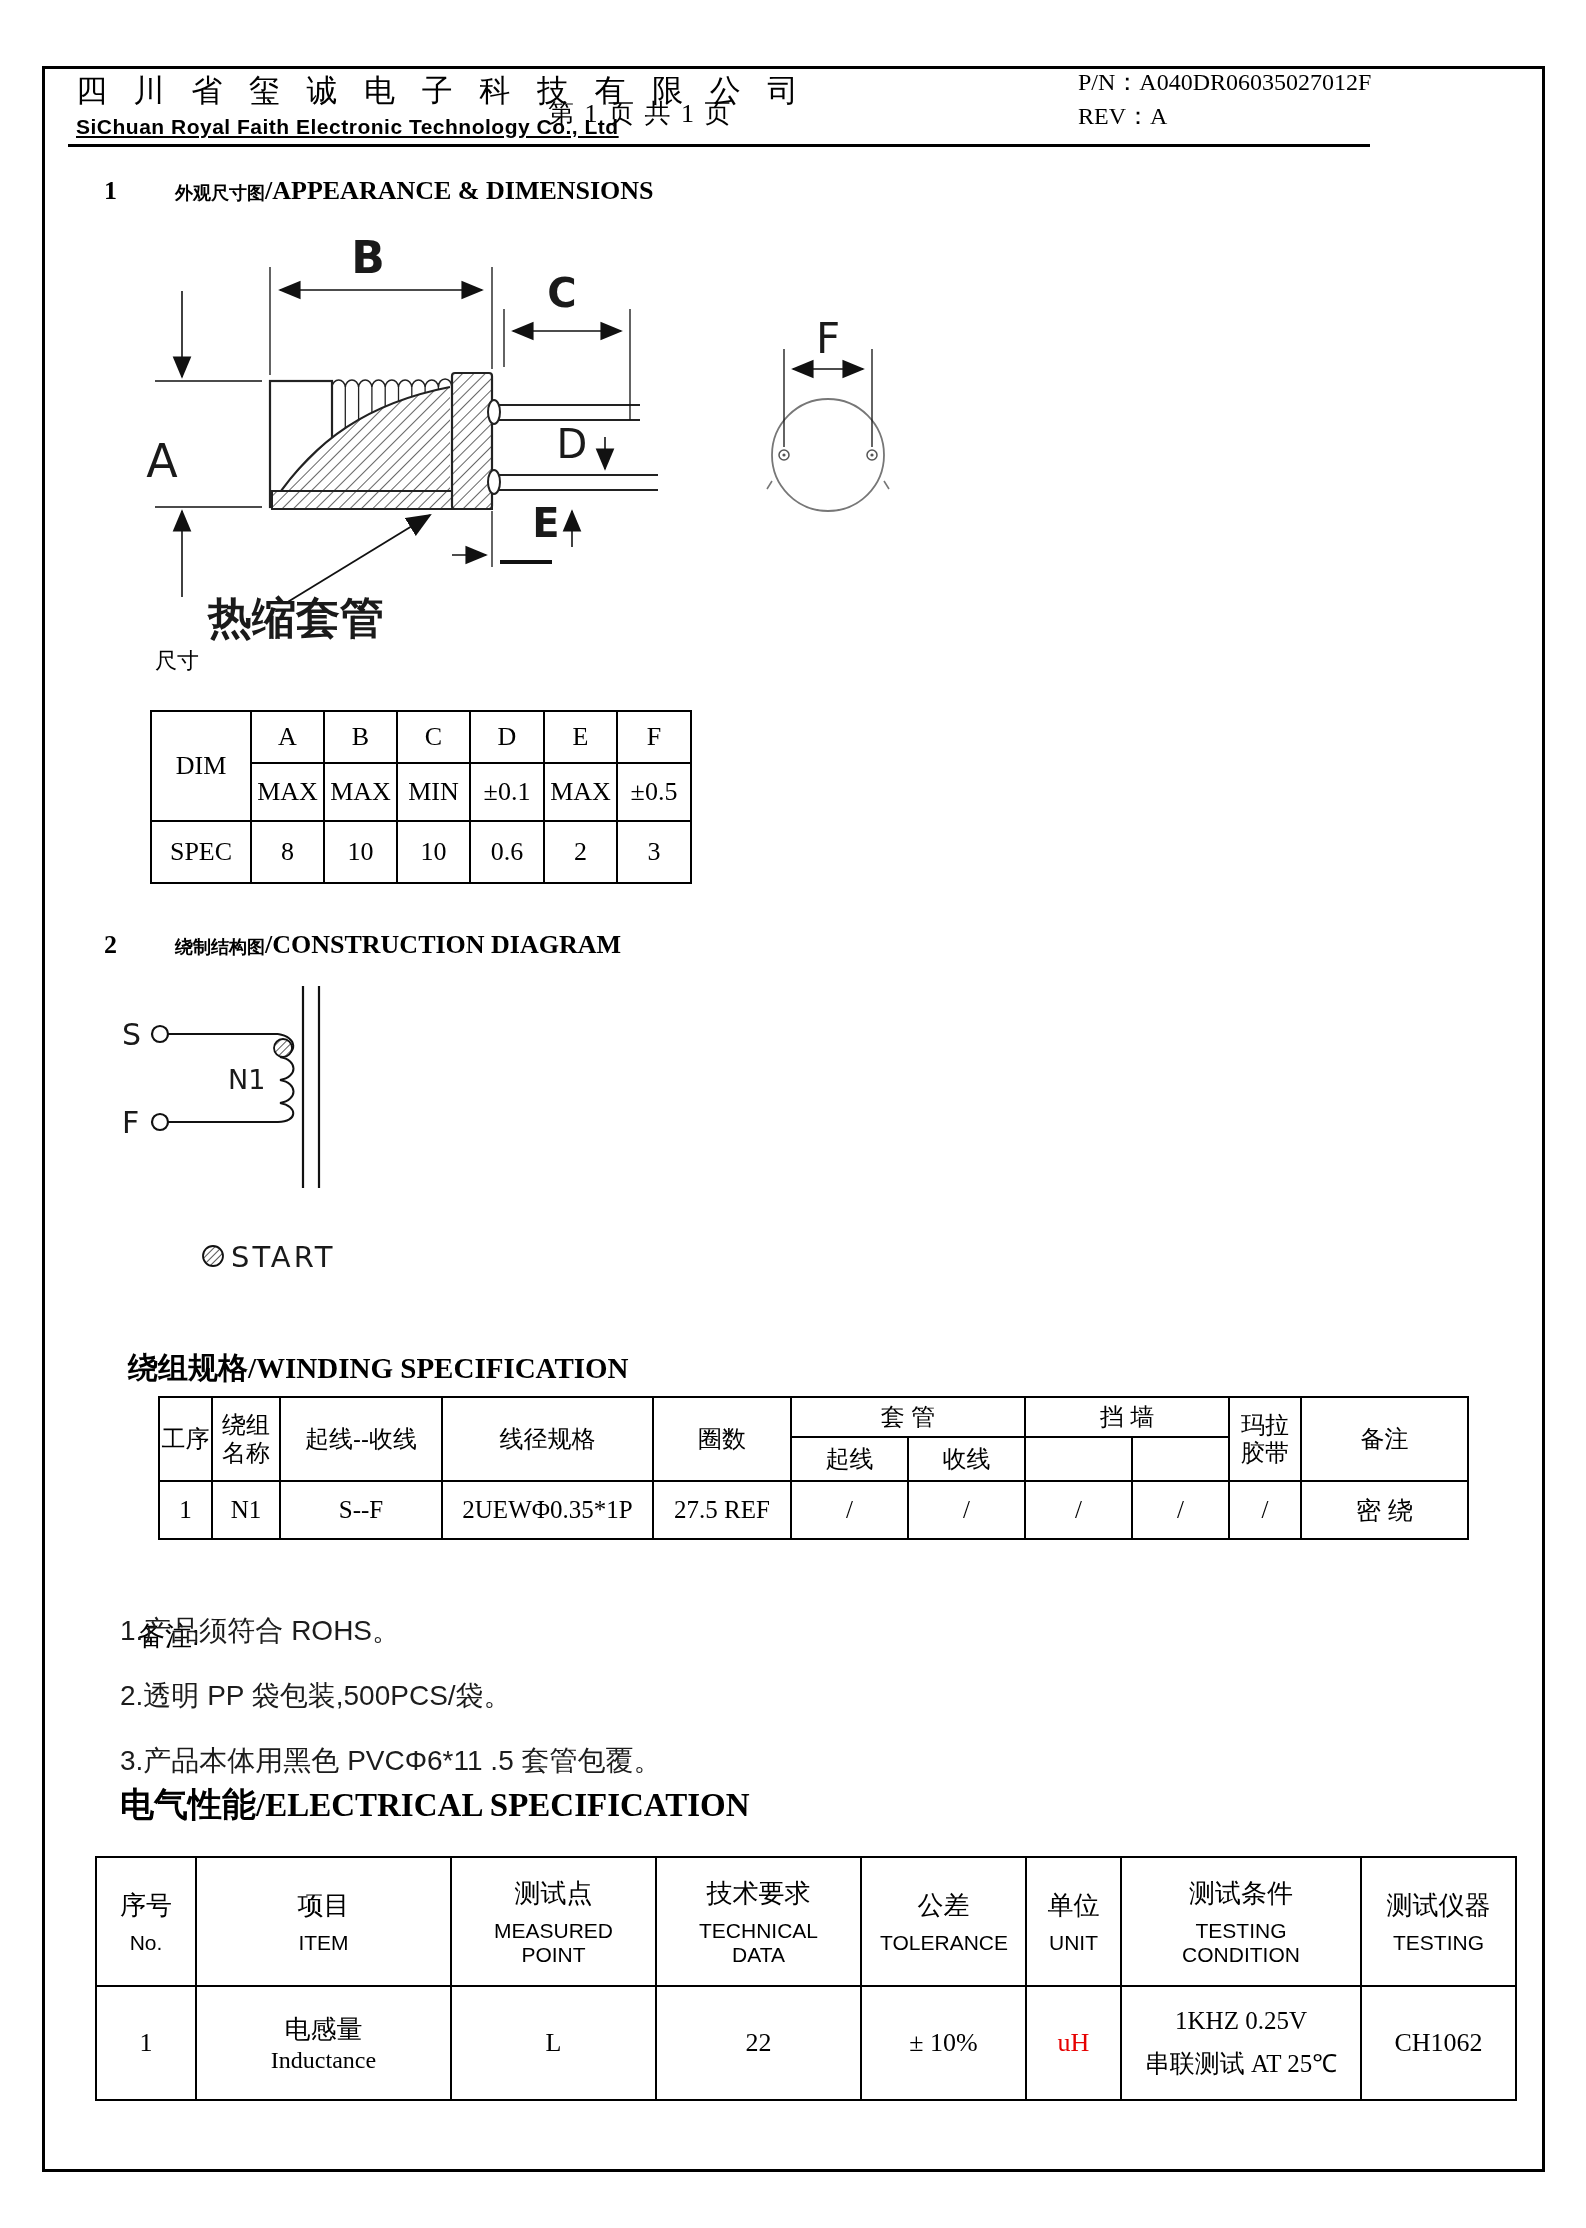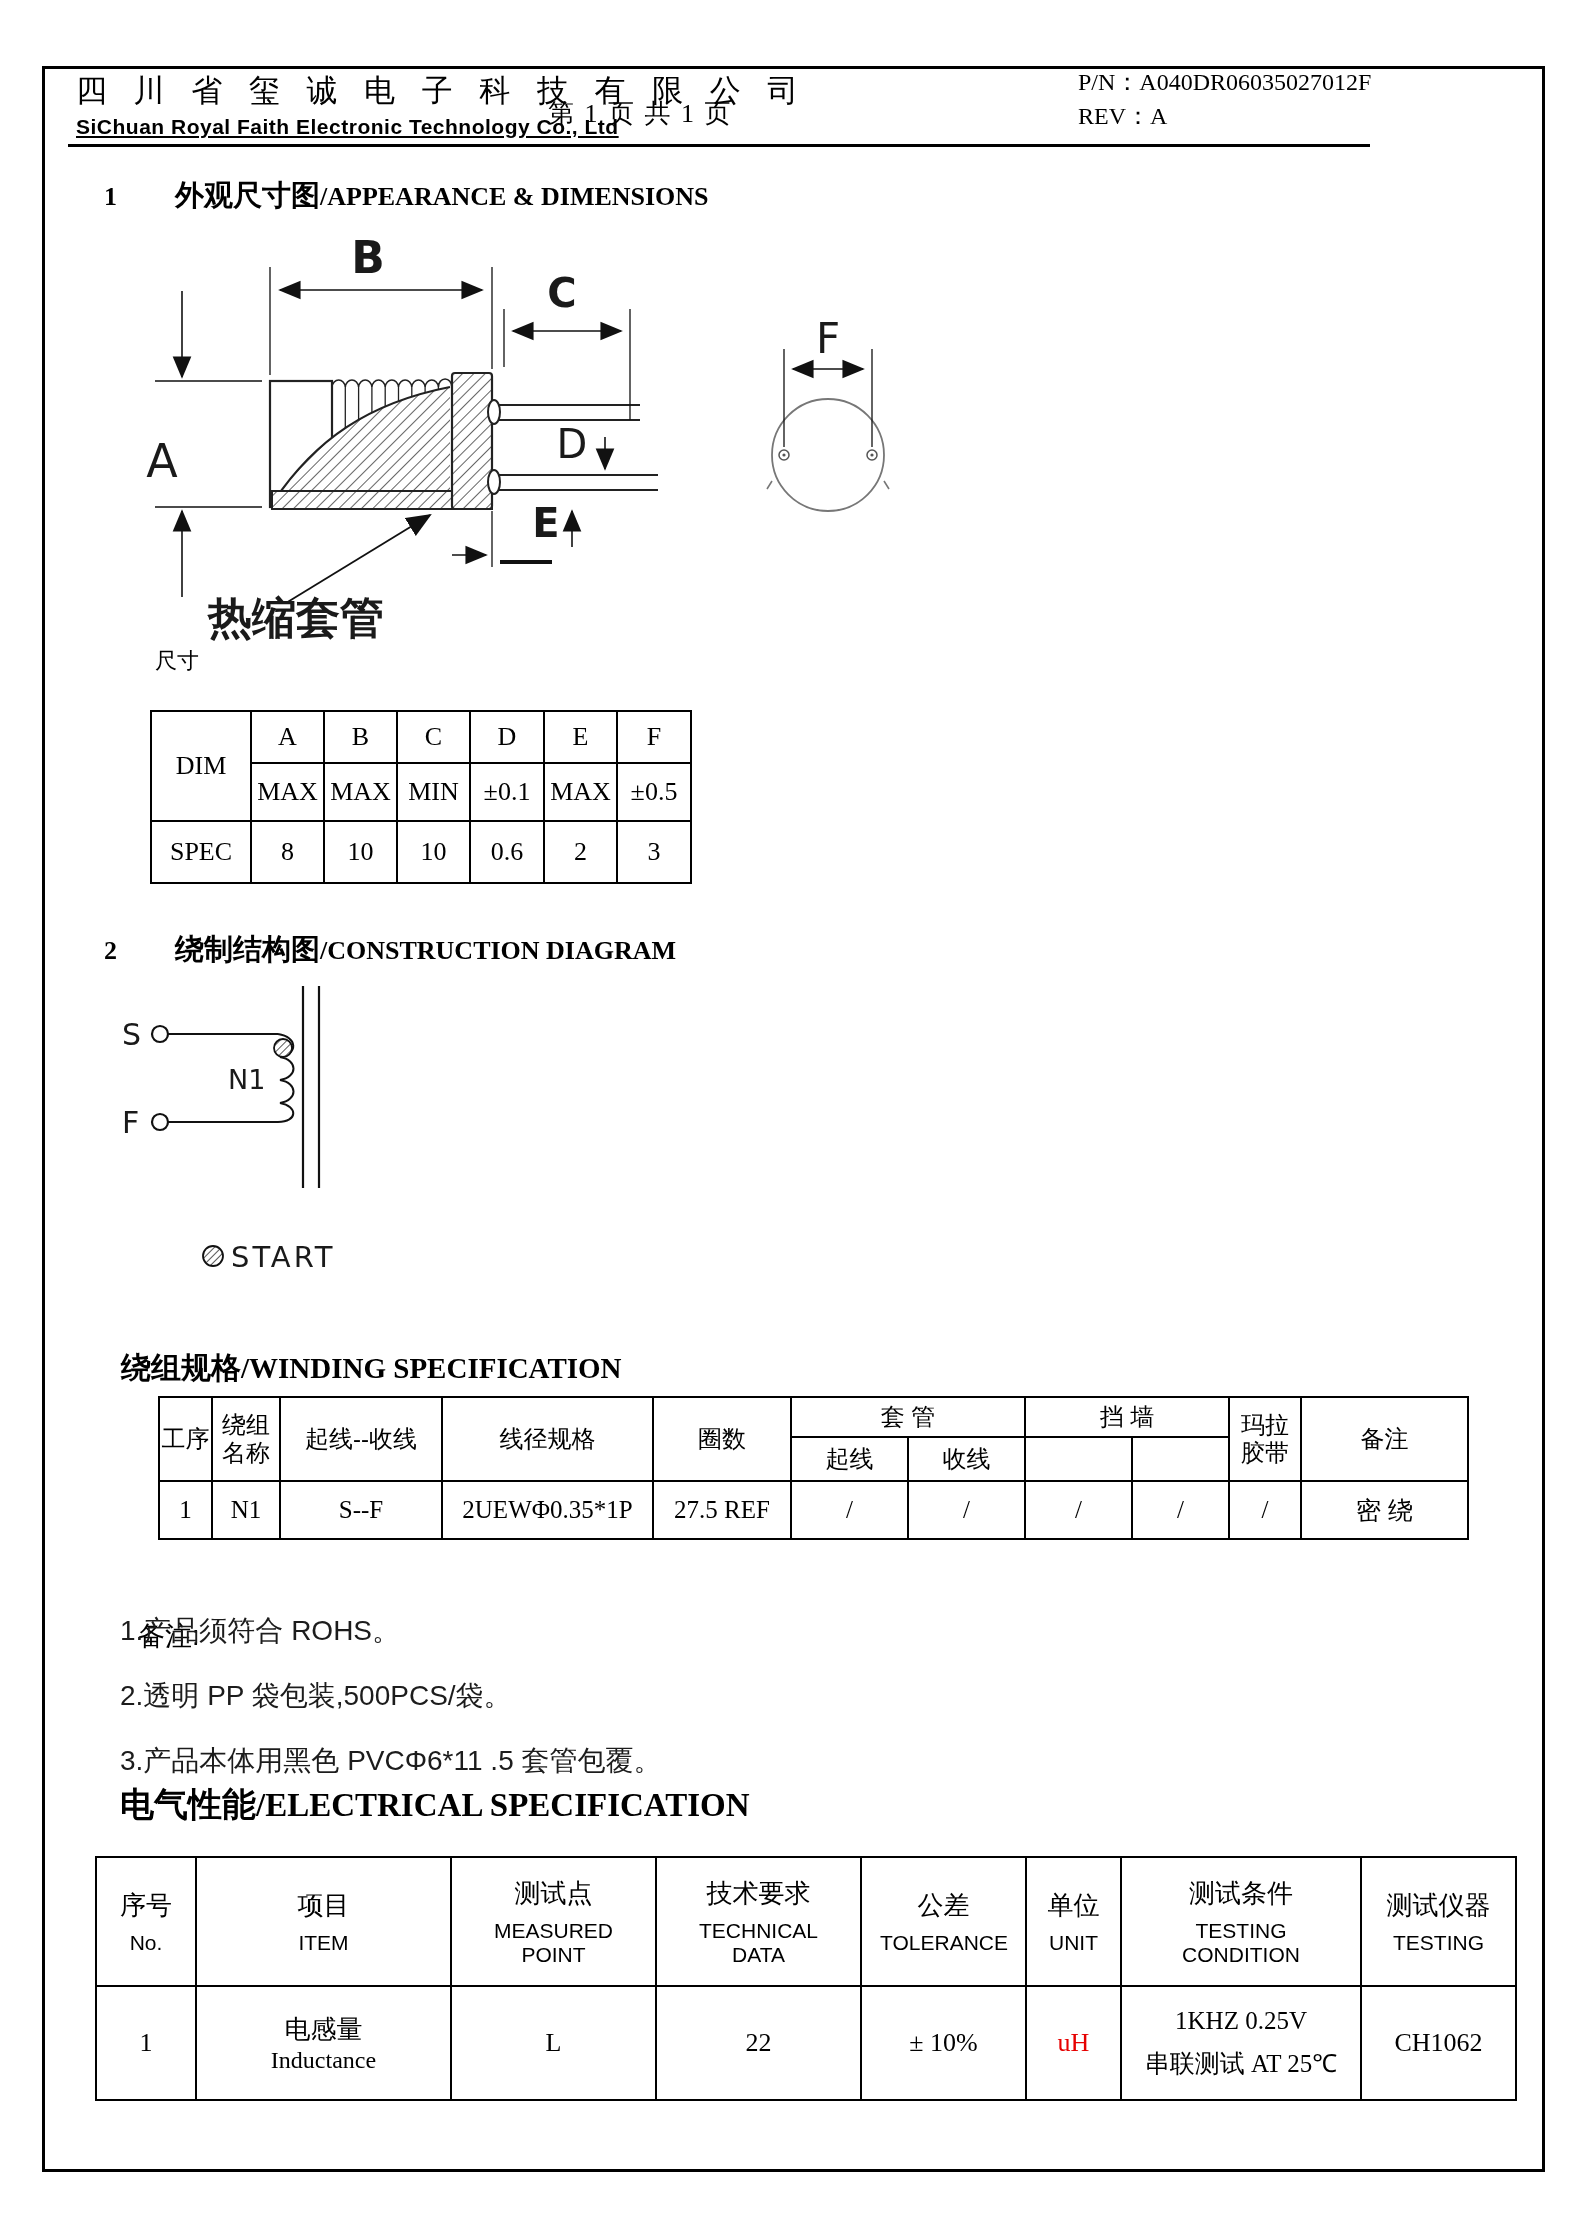--- a/index.html
+++ b/index.html
@@ -24,7 +24,7 @@
   
   .sec-head { display:flex; align-items:baseline; font-weight:bold; }
   .sec-num  { font-family:"Liberation Serif", serif; font-size:26px; margin-right:58px; }
-  .sec-cn   { font-size:29px; font-weight:bold; }
+  .sec-cn   { font-size:18px; font-weight:bold; }
   .sec-en   { font-family:"Liberation Serif", serif; font-size:26px; font-weight:bold; }
   .head1 { left:104px; top:176px; }
   .head2 { left:104px; top:930px; }

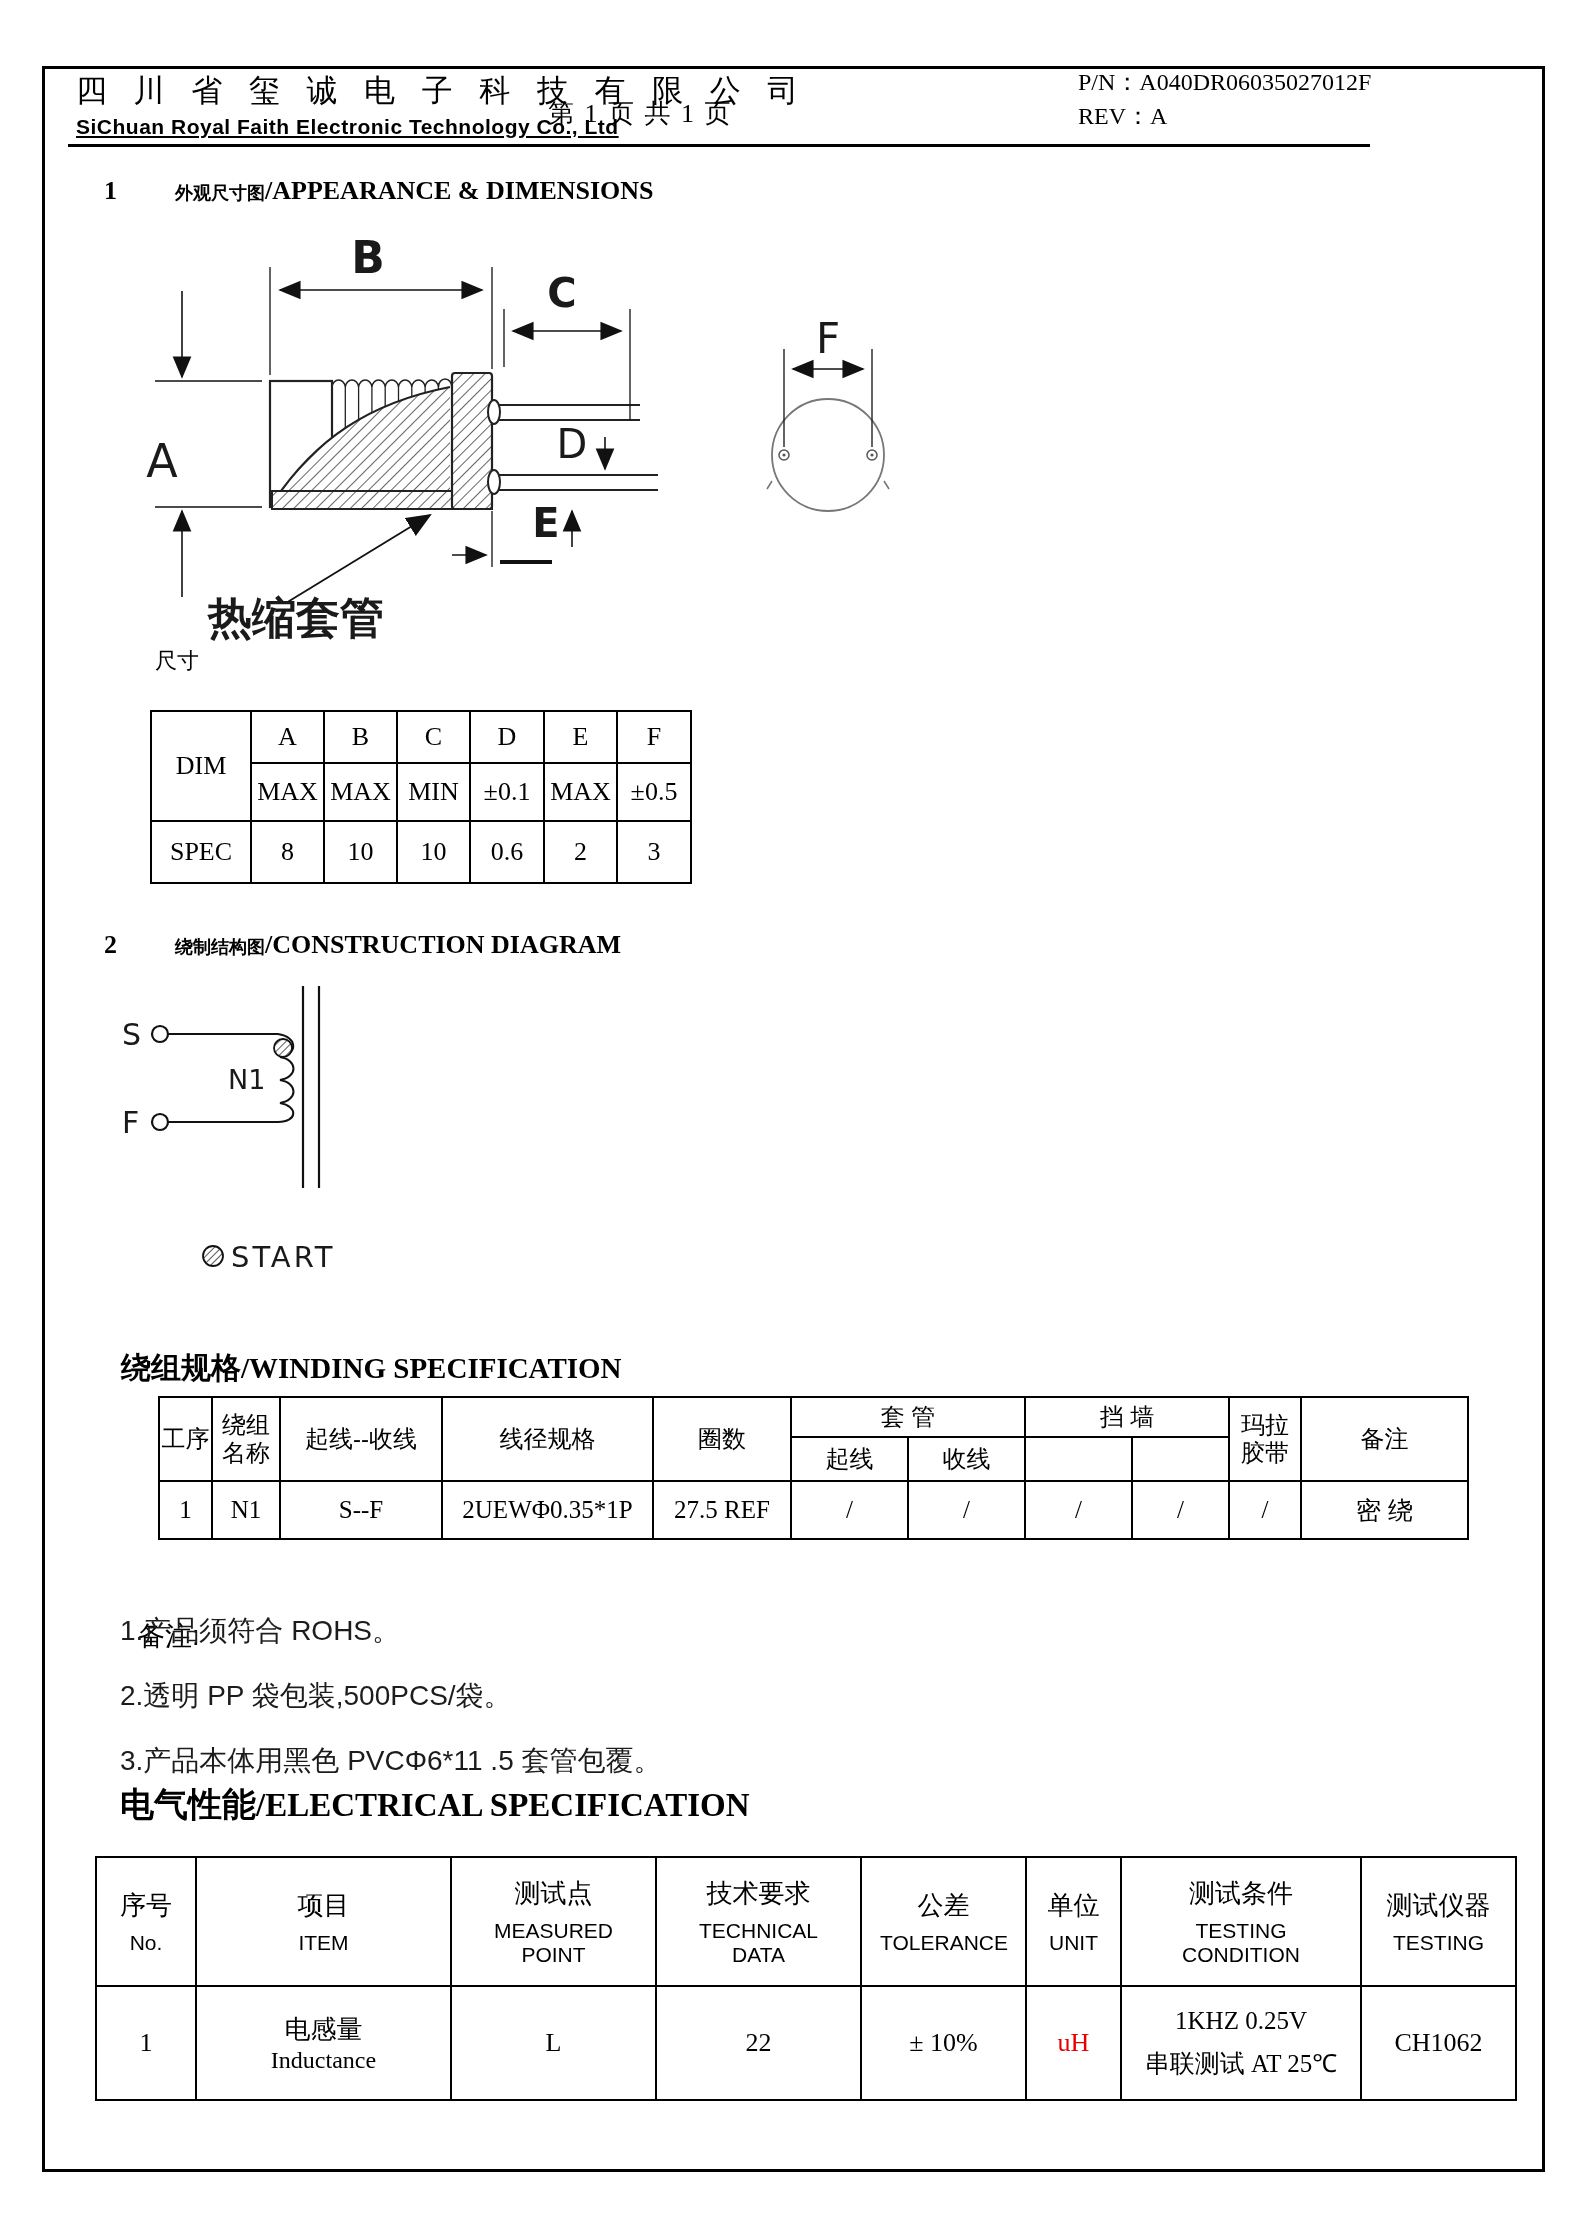--- a/index.html
+++ b/index.html
@@ -43,7 +43,7 @@
   .dim-table tr.r3 td { height:62px; }
 
   
-  .wind-head { left:121px; top:1348px; }
+  .wind-head { left:128px; top:1348px; }
   .wind-head .sec-cn { font-size:30px; }
   .wind-head .sec-en { font-size:29px; }
 

